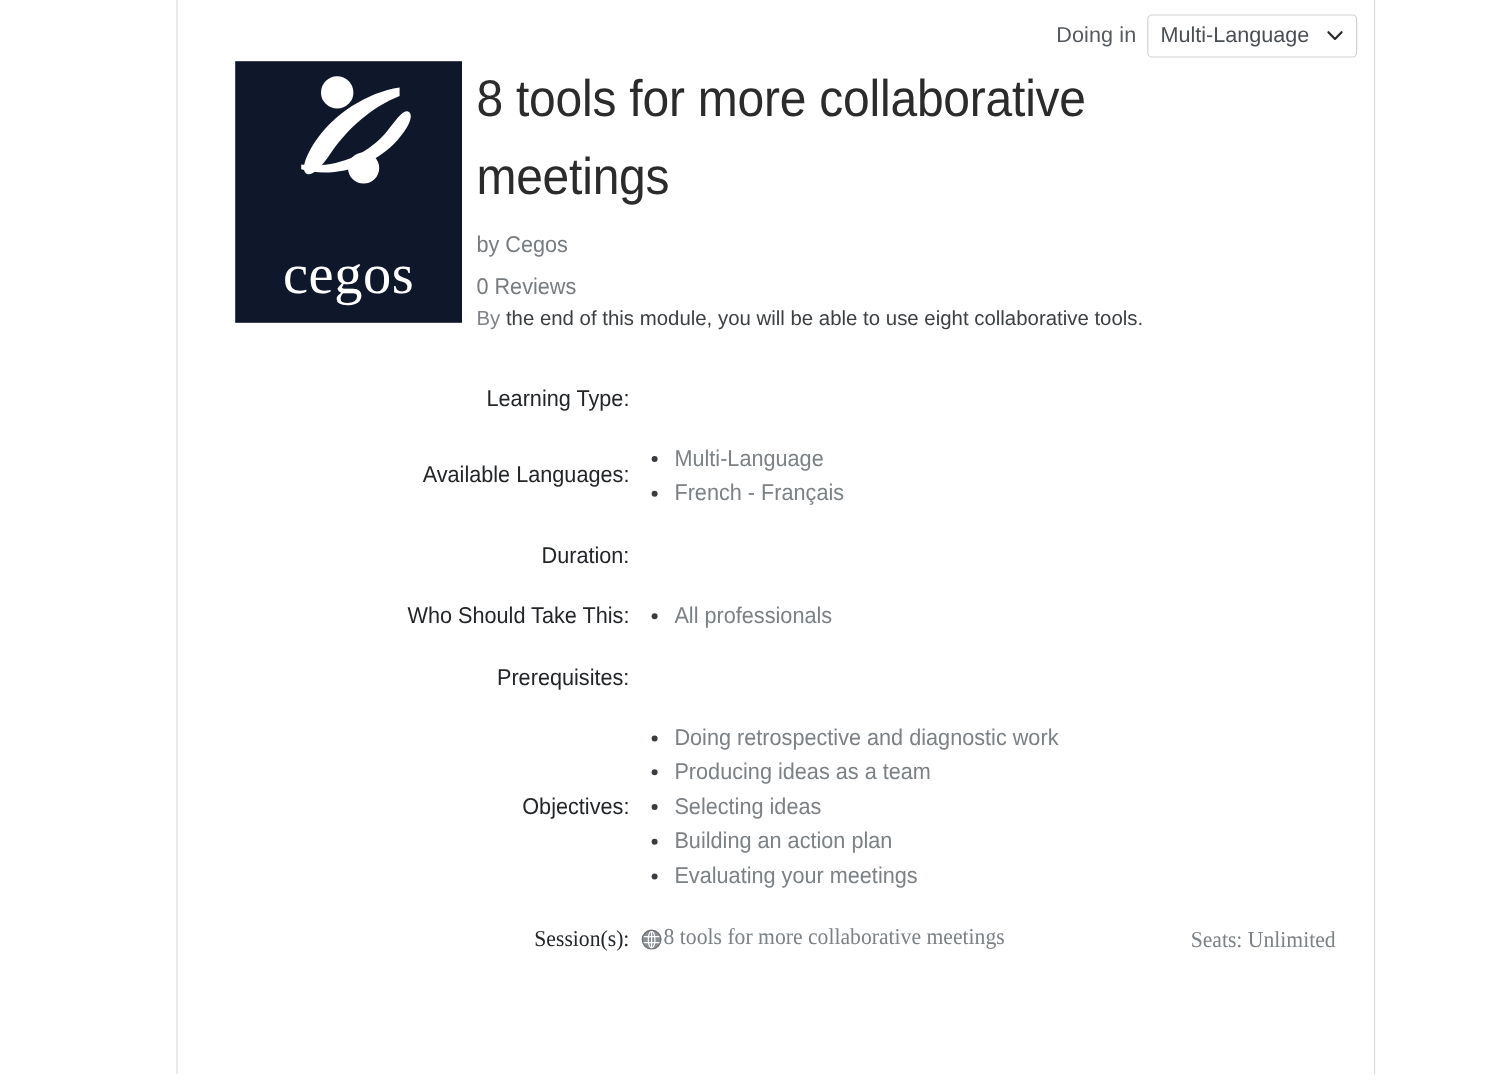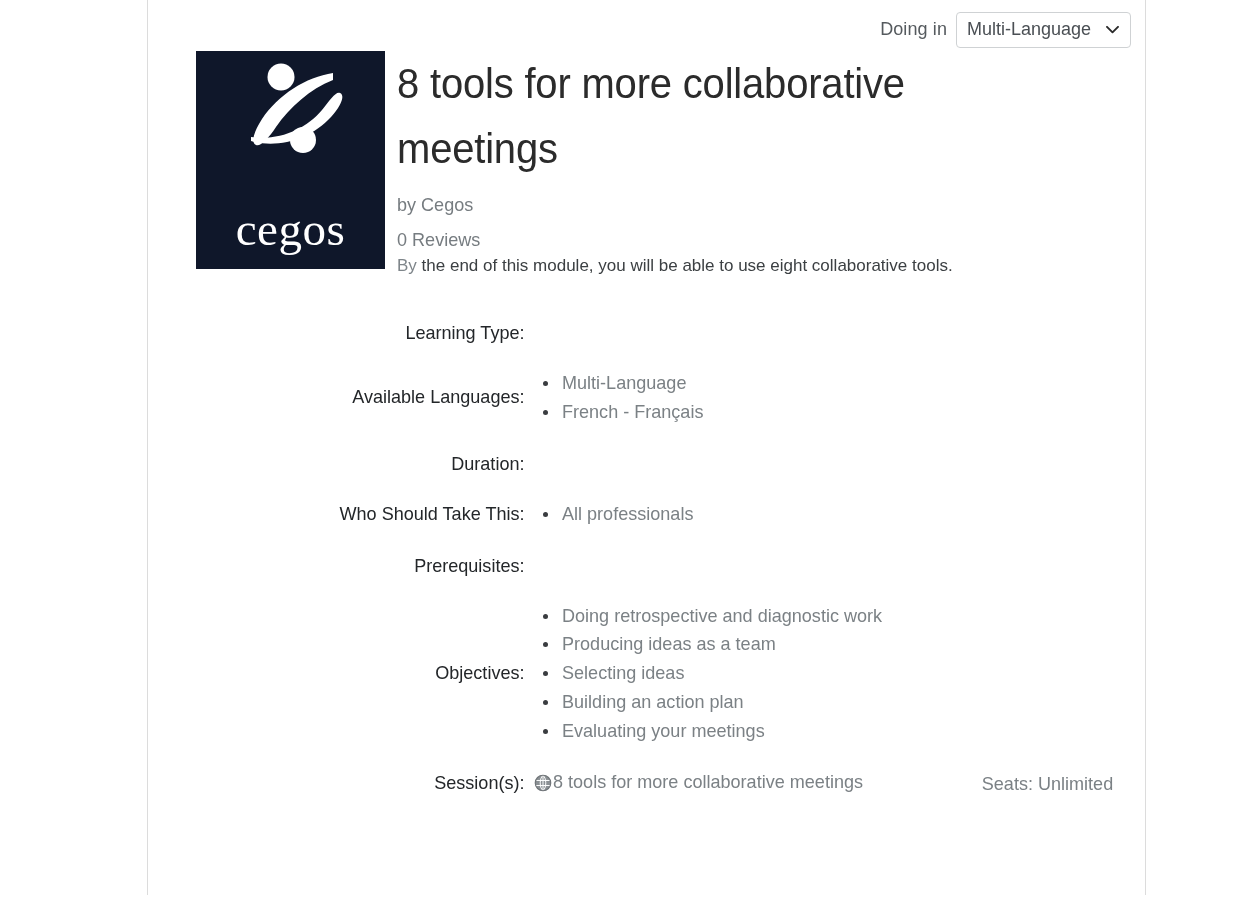--- a/index.html
+++ b/index.html
@@ -201,7 +201,7 @@
   .row.tall   { margin-bottom: 24px; }
 
   
-  .session-row { margin-top: 2px; }
+  .session-row { margin-top: 2px; font-family: Liberation Serif, serif; }
   .session-value {
     display: flex;
     align-items: flex-start;

